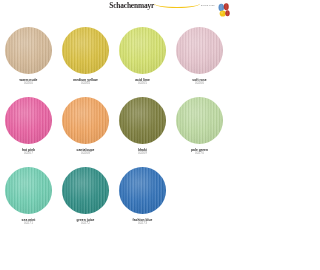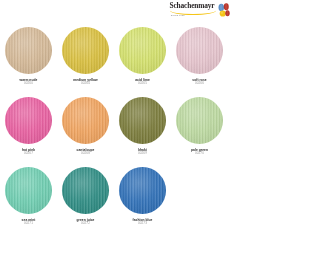--- a/index.html
+++ b/index.html
@@ -28,8 +28,8 @@
   }
   .brand-text-wrap {
     display: flex;
-    flex-direction: column;
-    align-items: flex-start;
+    flex-direction: row;
+    align-items: center;
     line-height: 1;
   }
   .brand-name {

